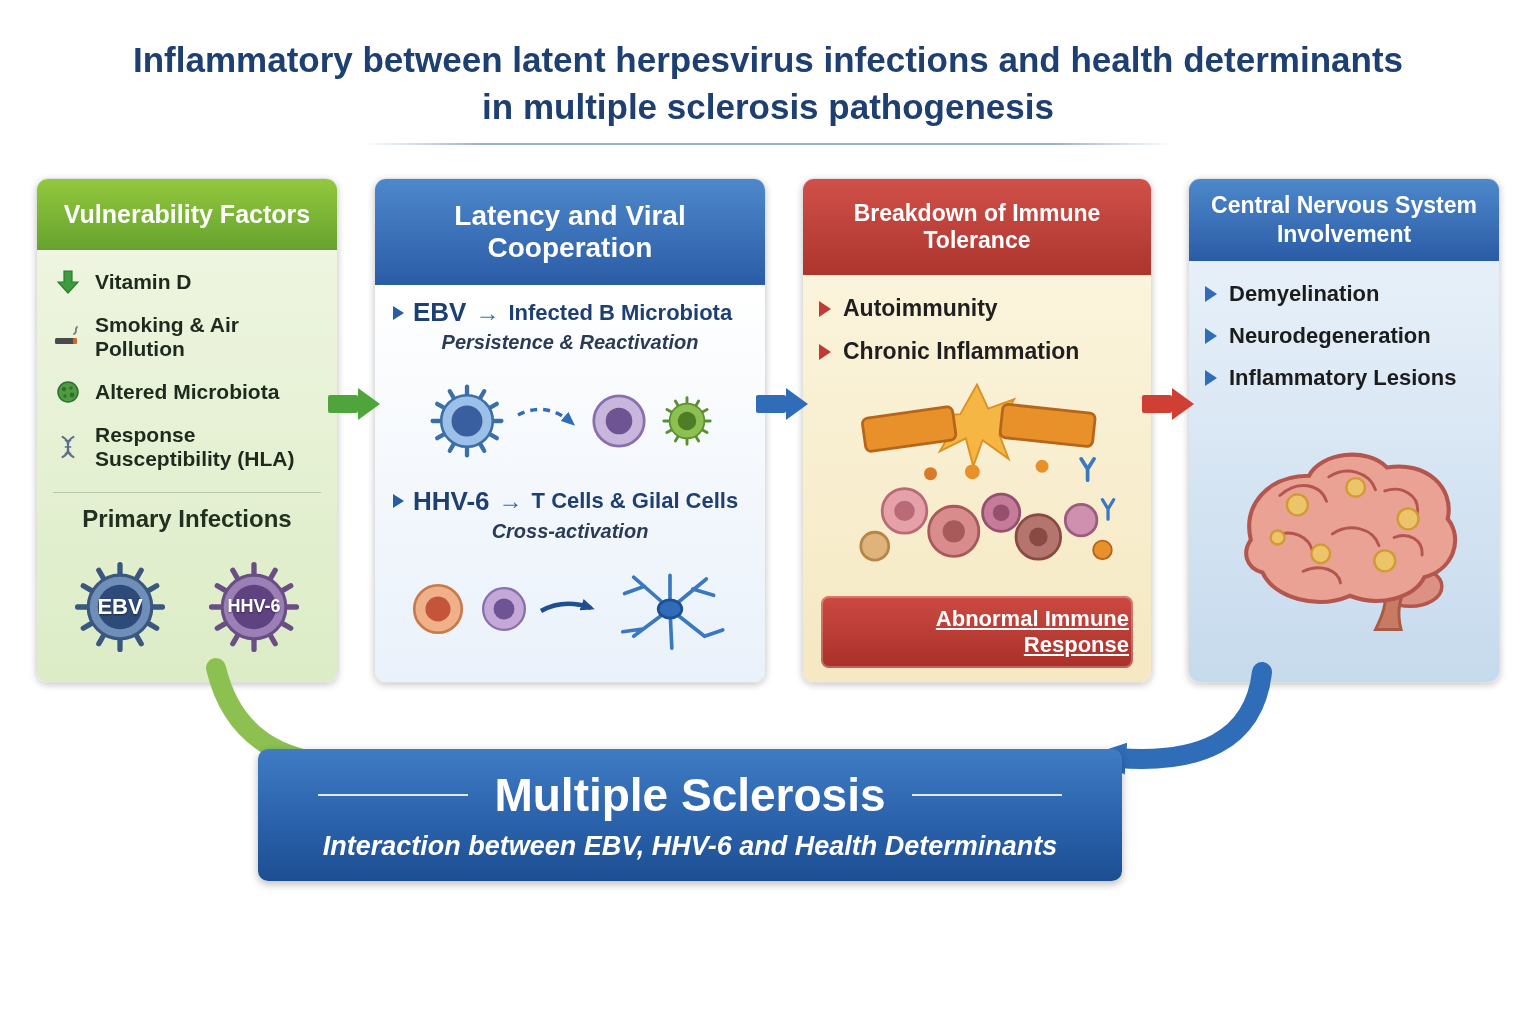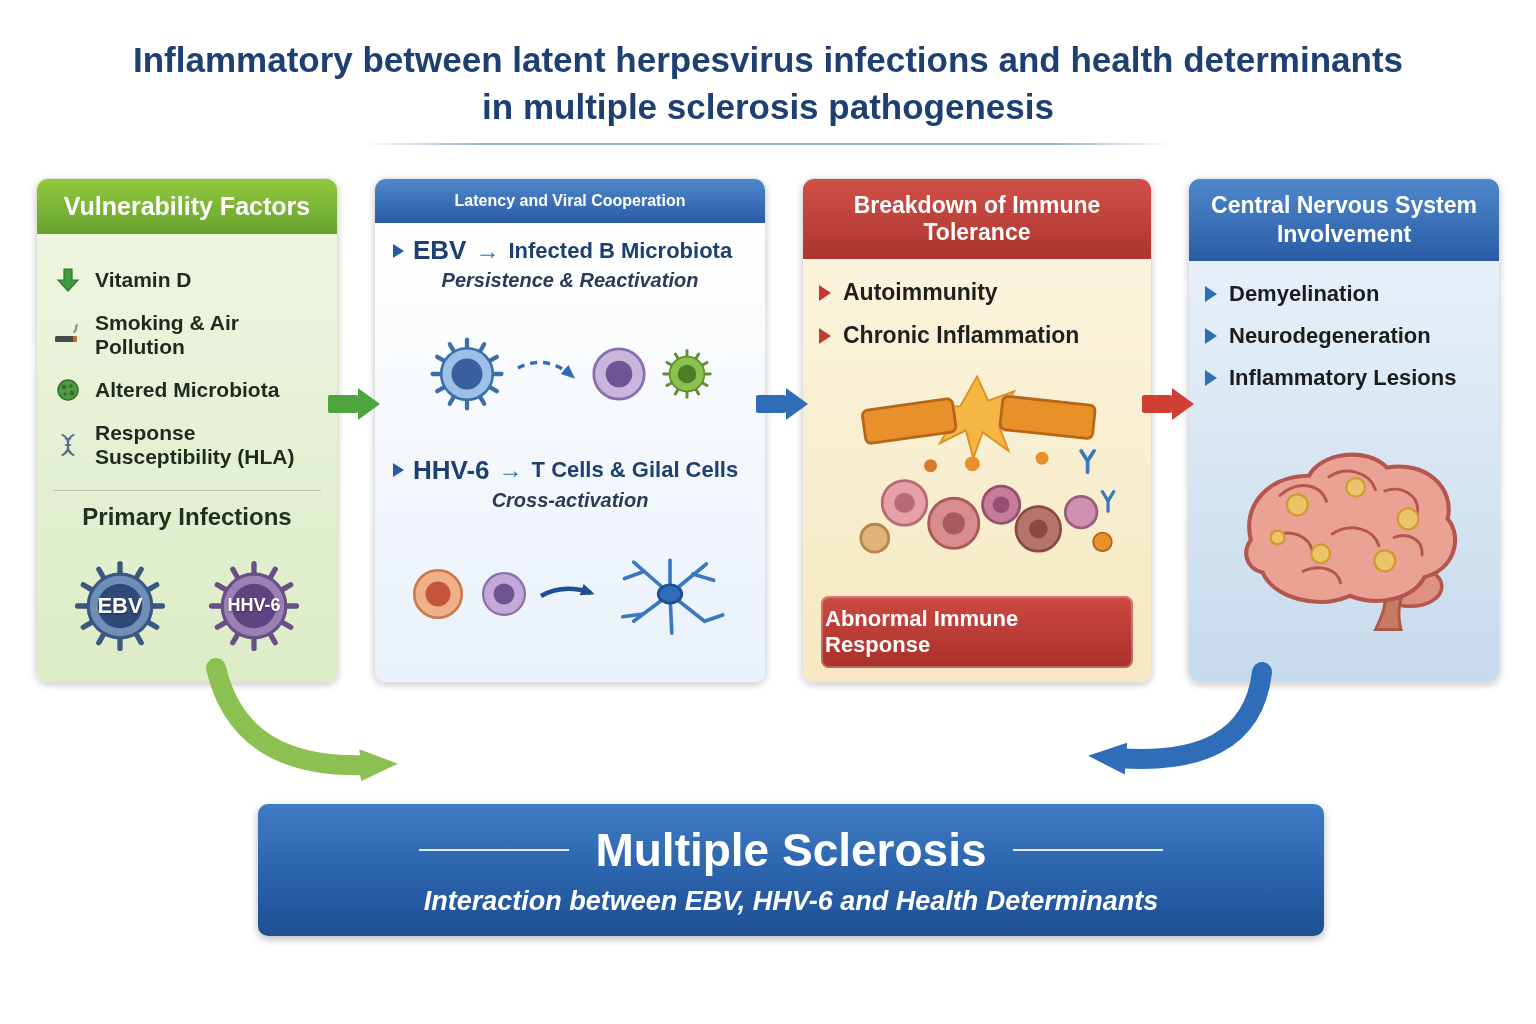--- a/index.html
+++ b/index.html
@@ -19,7 +19,7 @@
   .panels { position: absolute; top: 178px; left: 36px; display: flex; align-items: flex-start; }
   .panel { height: 505px; border-radius: 12px; display: flex; flex-direction: column;
     overflow: hidden; box-shadow: 0 2px 7px rgba(0,0,0,.22); border: 1px solid rgba(0,0,0,.12); }
-  .panel-header { color: #fff; font-weight: bold; text-align: center; padding: 13px 8px; }
+  .panel-header { color: #fff; font-weight: bold; text-align: center; padding: 21px 8px; }
   .panel-body { flex: 1; display: flex; flex-direction: column; }
 
   

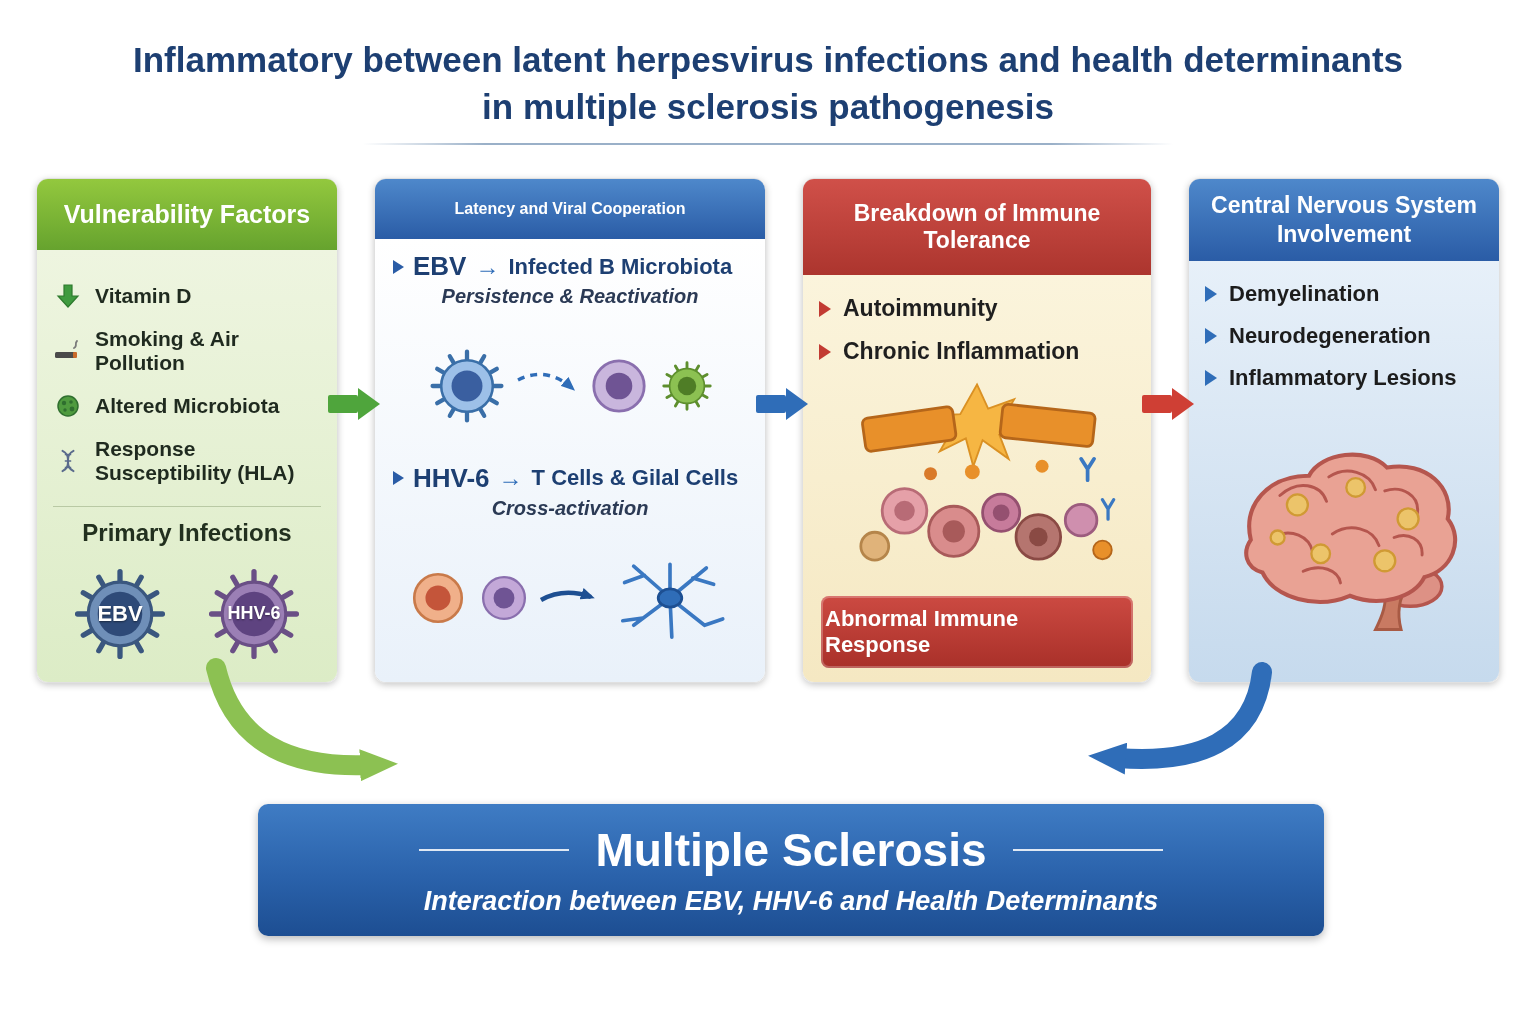--- a/index.html
+++ b/index.html
@@ -48,7 +48,7 @@
 
   
   .p2 { width: 392px; }
-  .p2 .panel-header { font-size: 16px; background: linear-gradient(180deg, #4e88cb, #2a5ca6); }
+  .p2 .panel-header { font-size: 28px; background: linear-gradient(180deg, #4e88cb, #2a5ca6); }
   .p2 .panel-body { background: linear-gradient(180deg, #ffffff, #e9f1fa); padding: 12px 18px 8px; }
   .row-head { display: flex; align-items: center; gap: 9px; color: #1d3f72; font-weight: bold; font-size: 22px; }
   .row-head .vname { font-size: 26px; }

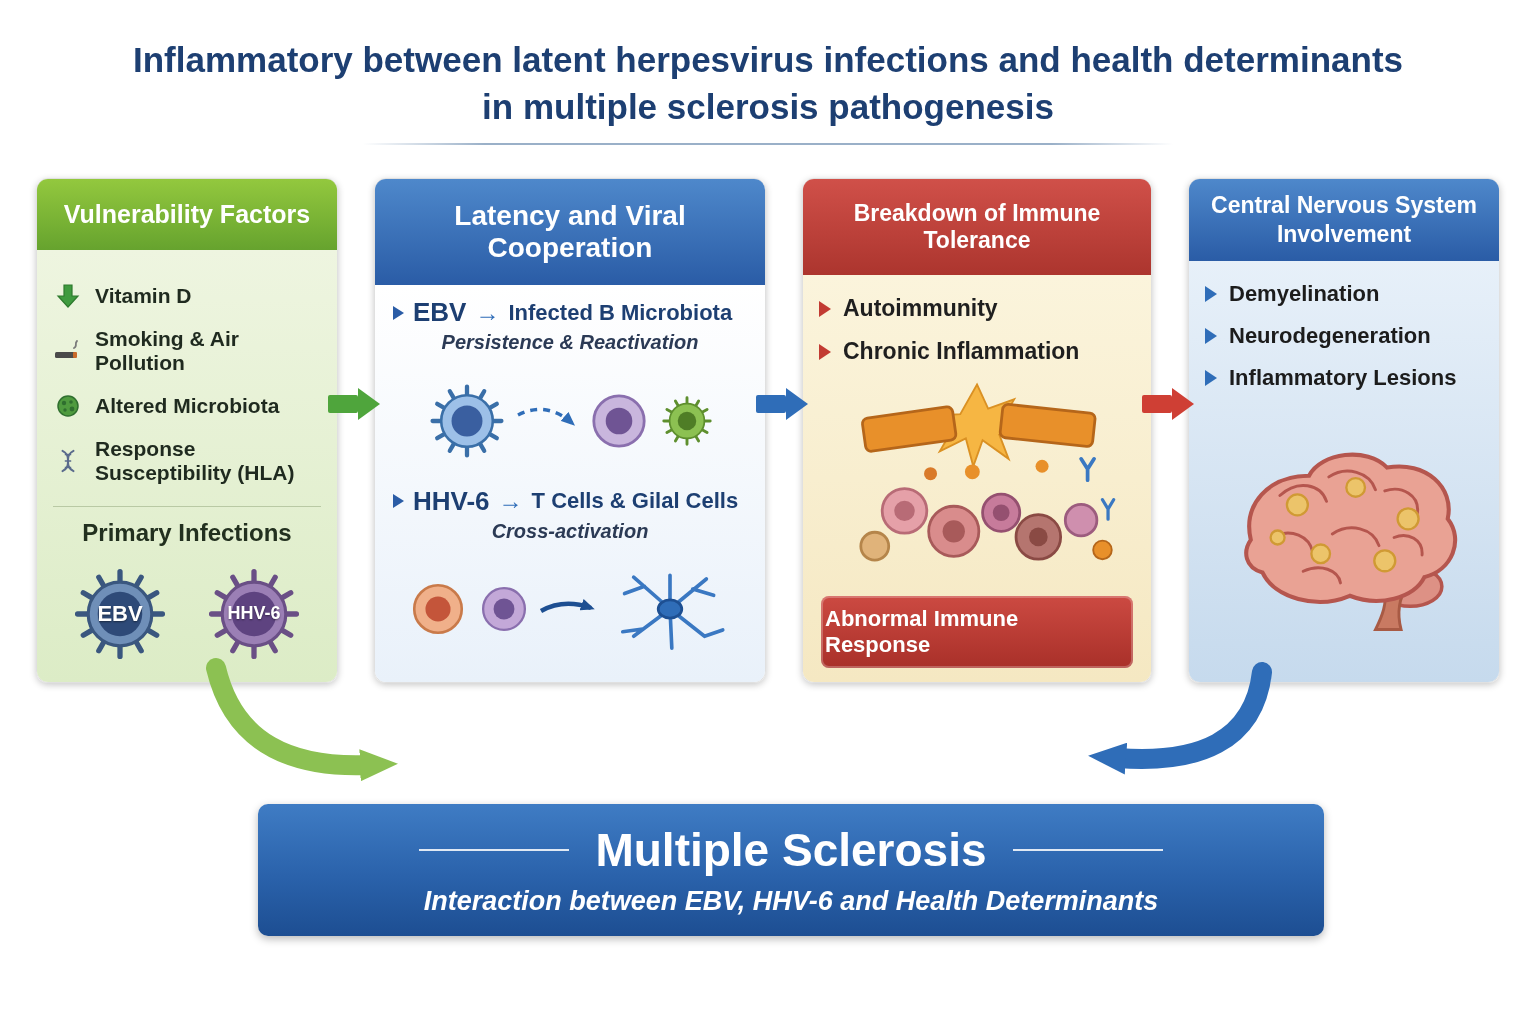--- a/index.html
+++ b/index.html
@@ -25,7 +25,7 @@
   
   .p1 { width: 302px; }
   .p1 .panel-header { font-size: 25px; background: linear-gradient(180deg, #93c83e, #66a32e); }
-  .p1 .panel-body { background: linear-gradient(180deg, #eef5e0, #dcecc6); padding: 24px 16px 10px; justify-content: space-between; }
+  .p1 .panel-body { background: linear-gradient(180deg, #eef5e0, #dcecc6); padding: 10px 16px 10px; justify-content: space-between; }
   .vf-item { display: flex; align-items: center; gap: 12px; font-size: 21px; font-weight: bold;
     color: #1f2a1f; margin: 9px 0; }
   .vf-icon { width: 30px; display: flex; justify-content: center; flex: 0 0 30px; }

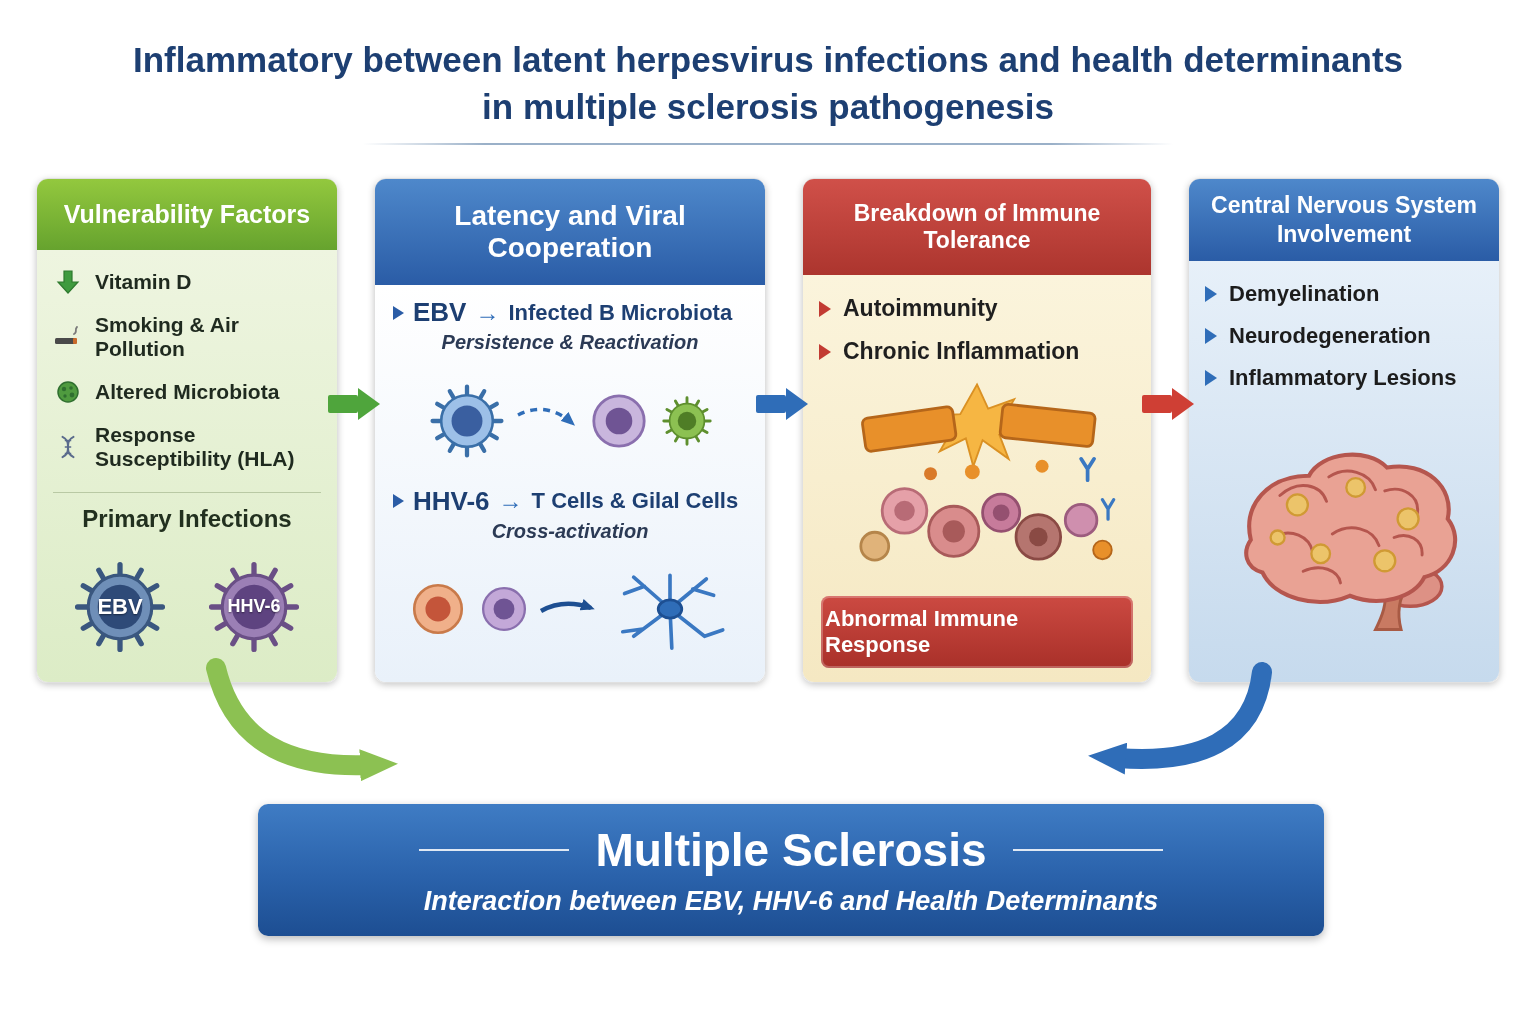--- a/index.html
+++ b/index.html
@@ -65,8 +65,8 @@
   .tri-red { width: 0; height: 0; border-top: 8px solid transparent; border-bottom: 8px solid transparent; border-left: 12px solid #c23b32; flex: 0 0 auto; }
   .p3-illus { flex: 1; display: flex; align-items: center; justify-content: center; min-height: 0; }
   .badge { margin: 4px 2px 2px; background: linear-gradient(180deg, #cc4a42, #a93029); color: #fff;
-    border-radius: 8px; text-align: left; font-size: 22px; font-weight: bold; padding: 10px 4px;
-    box-shadow: inset 0 0 0 2px rgba(255,255,255,.25); }
+    border-radius: 8px; text-align: right; font-size: 22px; font-weight: bold; padding: 10px 4px;
+    box-shadow: inset 0 0 0 2px rgba(255,255,255,.25); text-decoration: underline; }
 
   
   .p4 { width: 312px; }

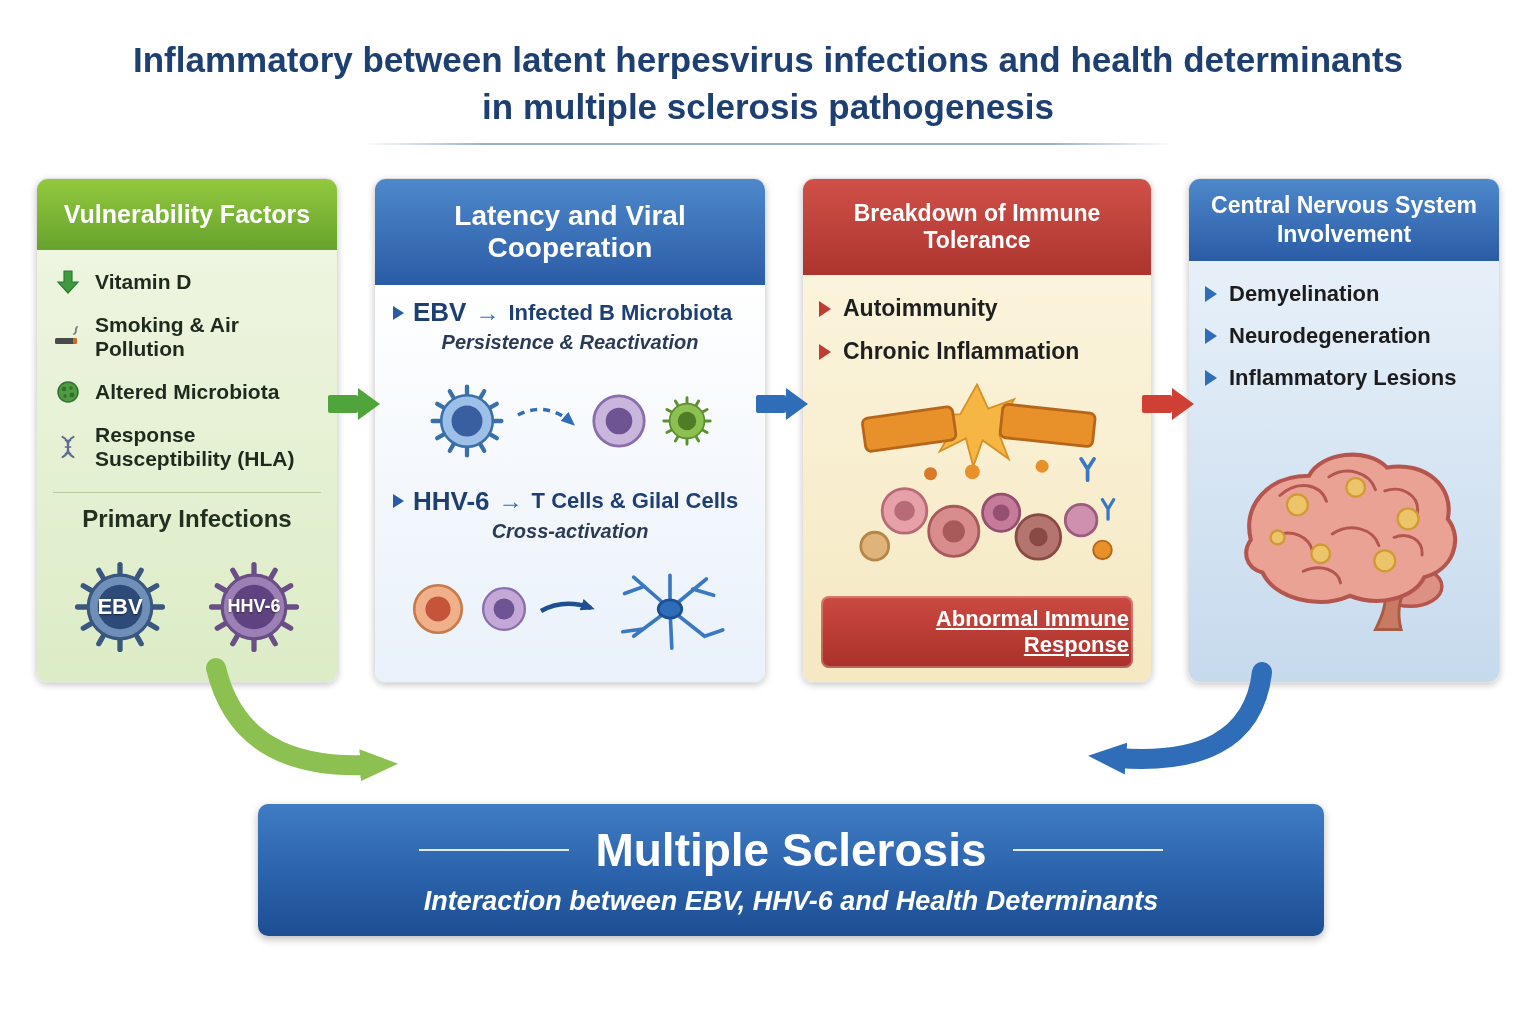--- a/index.html
+++ b/index.html
@@ -81,7 +81,7 @@
   .curves { position: absolute; inset: 0; width: 1536px; height: 1024px; pointer-events: none; z-index: 4; }
 
   
-  .banner { position: absolute; left: 258px; top: 804px; width: 1066px; height: 132px; border-radius: 10px;
+  .banner { position: absolute; left: 258px; top: 749px; width: 864px; height: 132px; border-radius: 10px;
     background: linear-gradient(180deg, #3f7cc4 0%, #2a62ab 55%, #1d4e92 100%);
     color: #fff; display: flex; flex-direction: column; align-items: center; justify-content: center;
     box-shadow: 0 3px 9px rgba(0,0,0,.28); z-index: 5; }

